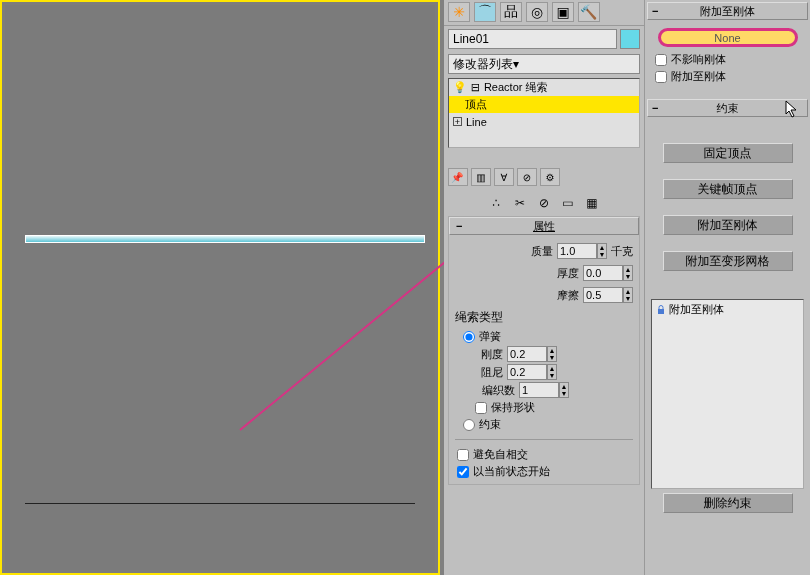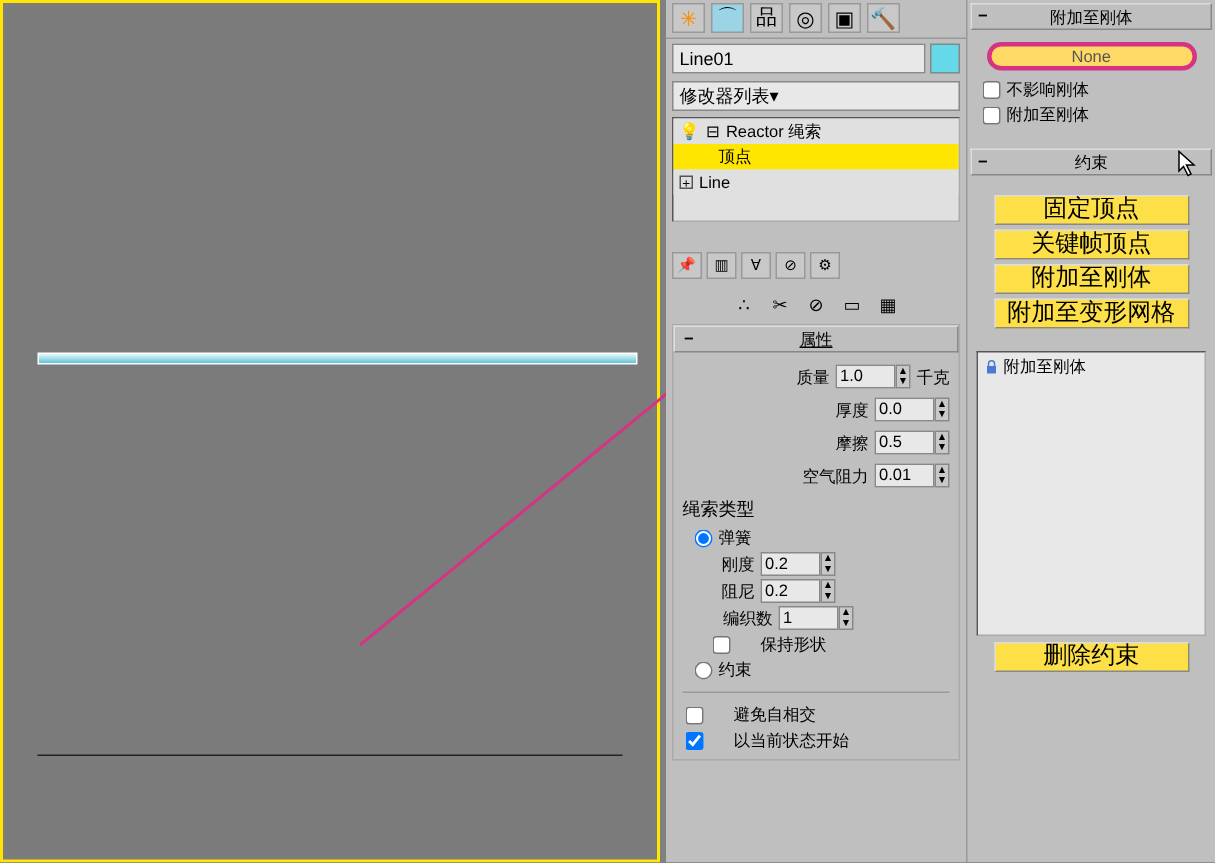--- a/index.html
+++ b/index.html
@@ -68,7 +68,7 @@
     padding: 0 4px; gap: 4px;
   }
   .h-row-1 { background: #e0e0e0; }
-  .h-row-2 { background: #ffe600; padding-left: 30px; }
+  .h-row-2 { background: #ffe600; padding-left: 16px; }
   .h-row-3 { background: #e0e0e0; }
   
   .mini-icons {

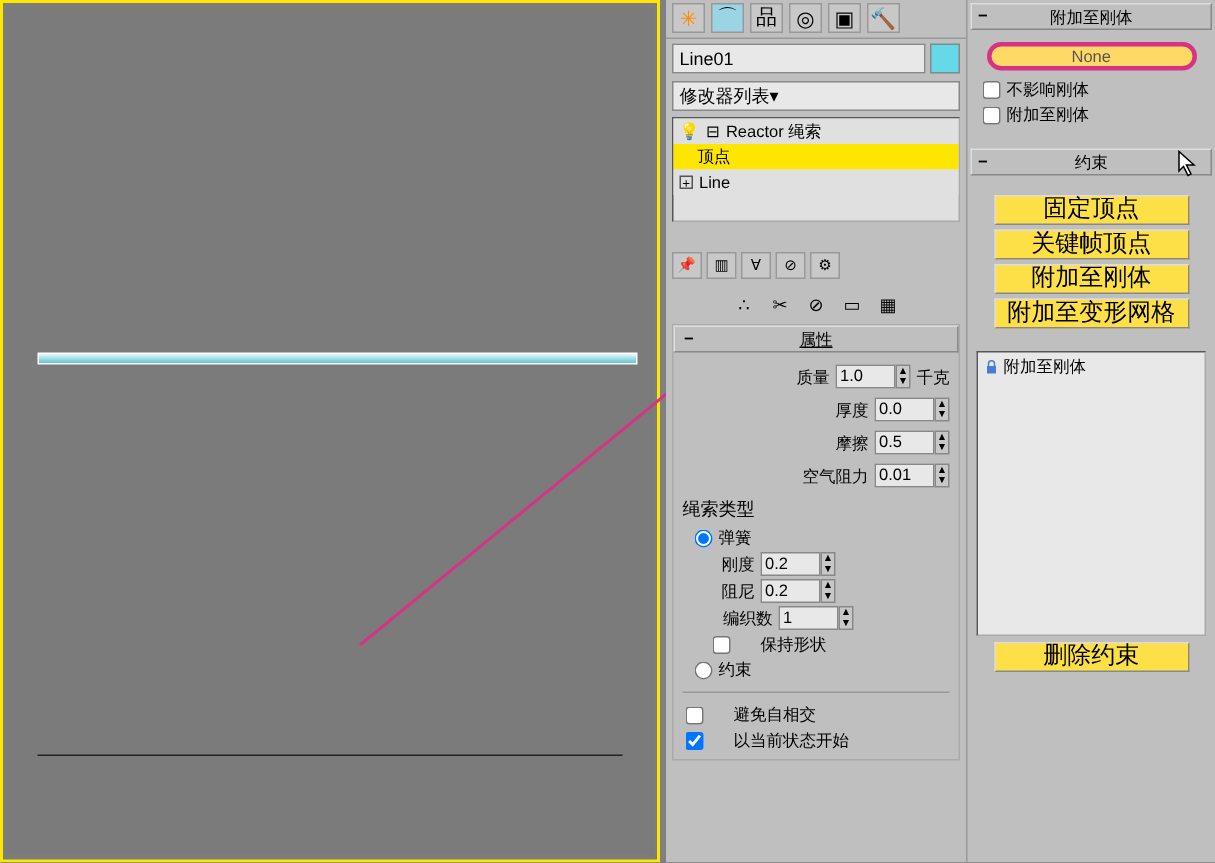--- a/index.html
+++ b/index.html
@@ -149,9 +149,9 @@
     padding: 1px 4px; }
   
   .fr-button {
-    display: block; width: 130px; height: 20px; margin: 3px auto;
-    background: #fde047; border: 1px solid #ddd; border-bottom-color: #888;
-    border-right-color: #888; font-size: 16px; text-align: center; line-height: 18px;
+    display: block; width: 130px; height: 20px; margin: 16px auto;
+    background: #a3a3a3; border: 1px solid #ddd; border-bottom-color: #888;
+    border-right-color: #888; font-size: 12px; text-align: center; line-height: 18px;
   }
   
   .fr-listbox {

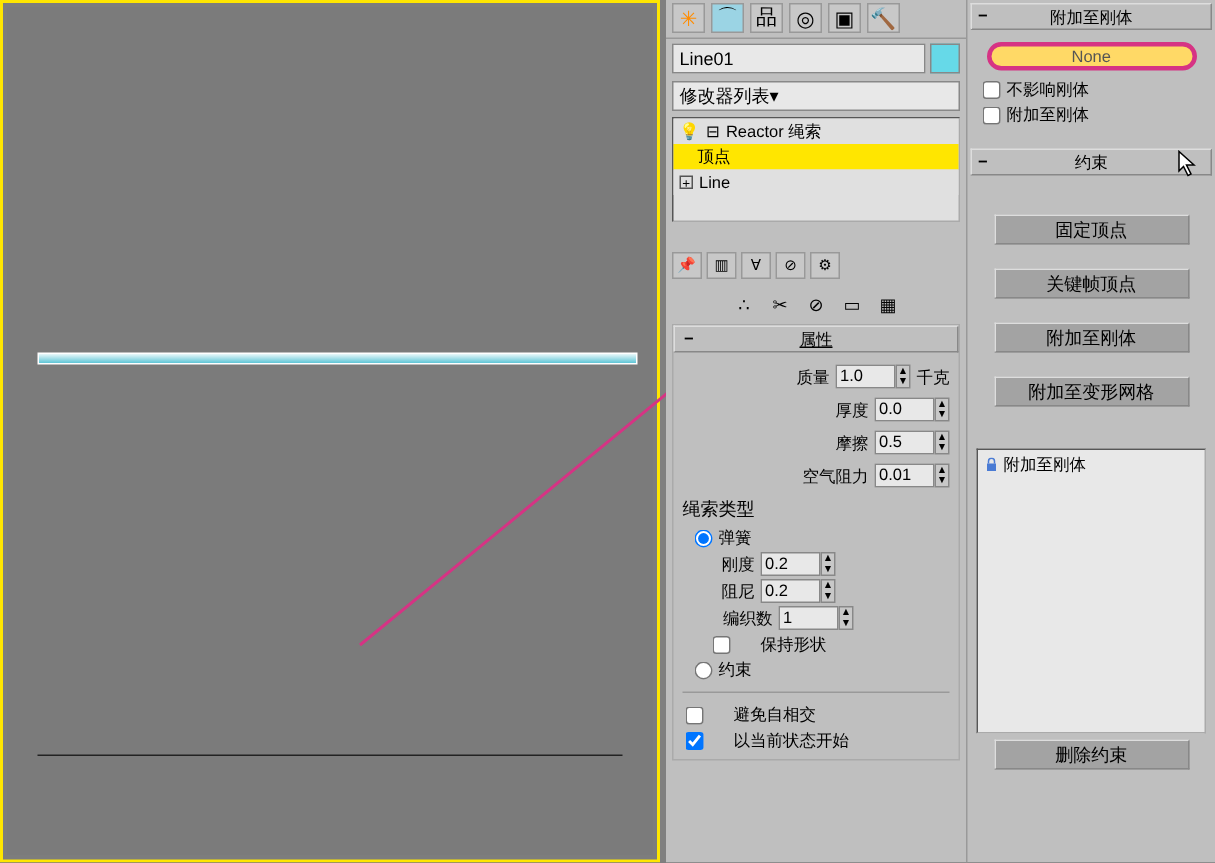--- a/index.html
+++ b/index.html
@@ -266,13 +266,6 @@
           <div class="arrows">▲<br>▼</div>
         </div>
       </div>
-      <div class="form-row">
-        <label>空气阻力</label>
-        <div class="spinner">
-          <input value="0.01" style="">
-          <div class="arrows">▲<br>▼</div>
-        </div>
-      </div>
 
       <div class="group-label">绳索类型</div>
       <div class="radio-row">

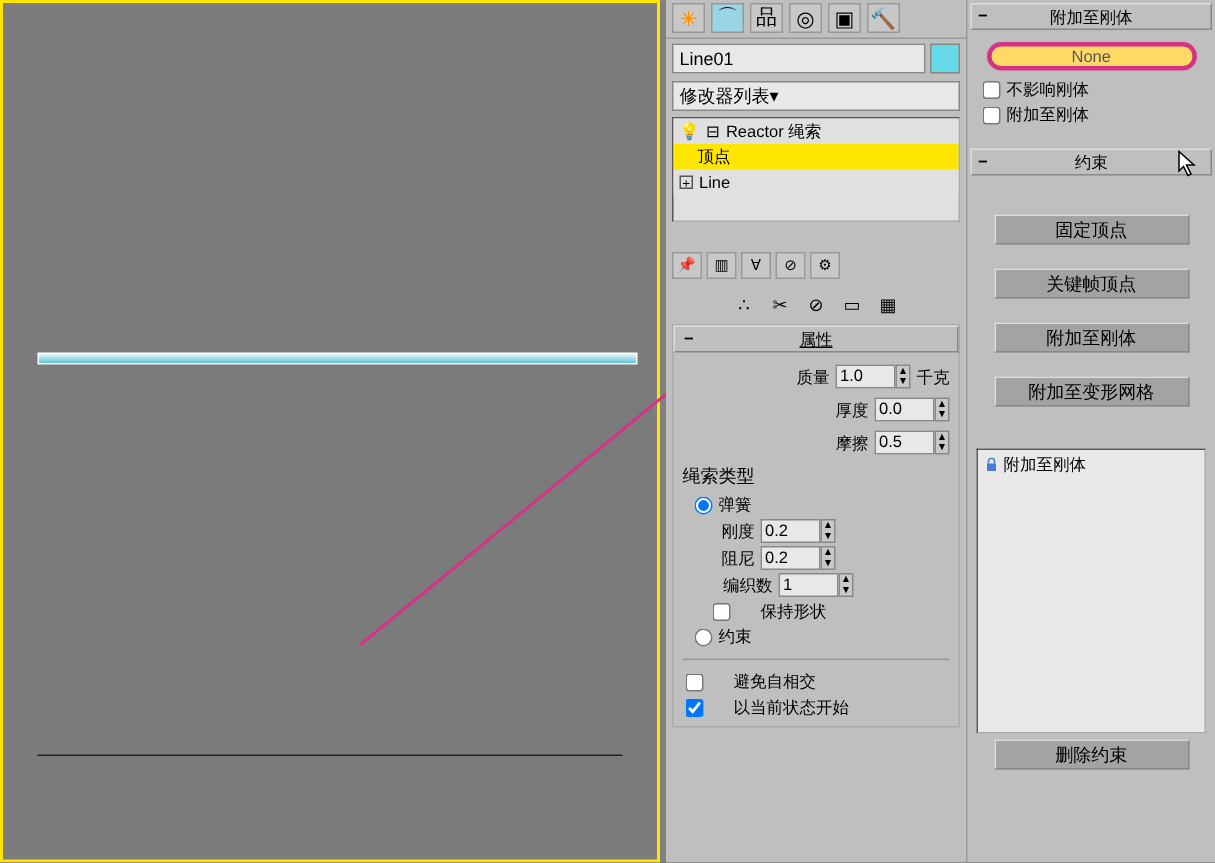--- a/index.html
+++ b/index.html
@@ -116,7 +116,7 @@
   
   .group-label { font-size: 12px; margin: 4px 0 2px 0; }
   .radio-row { display: flex; align-items: center; font-size: 11px; gap: 4px; padding: 1px 8px; }
-  .checkbox-row { display: flex; align-items: center; font-size: 11px; gap: 20px; padding: 1px 2px; }
+  .checkbox-row { display: flex; align-items: center; font-size: 11px; gap: 4px; padding: 1px 2px; }
   .sub-spinner-row { display: flex; align-items: center; gap: 4px; font-size: 11px;
     padding: 1px 0 1px 20px; }
   .sub-spinner-row label { width: 28px; text-align: right; }

